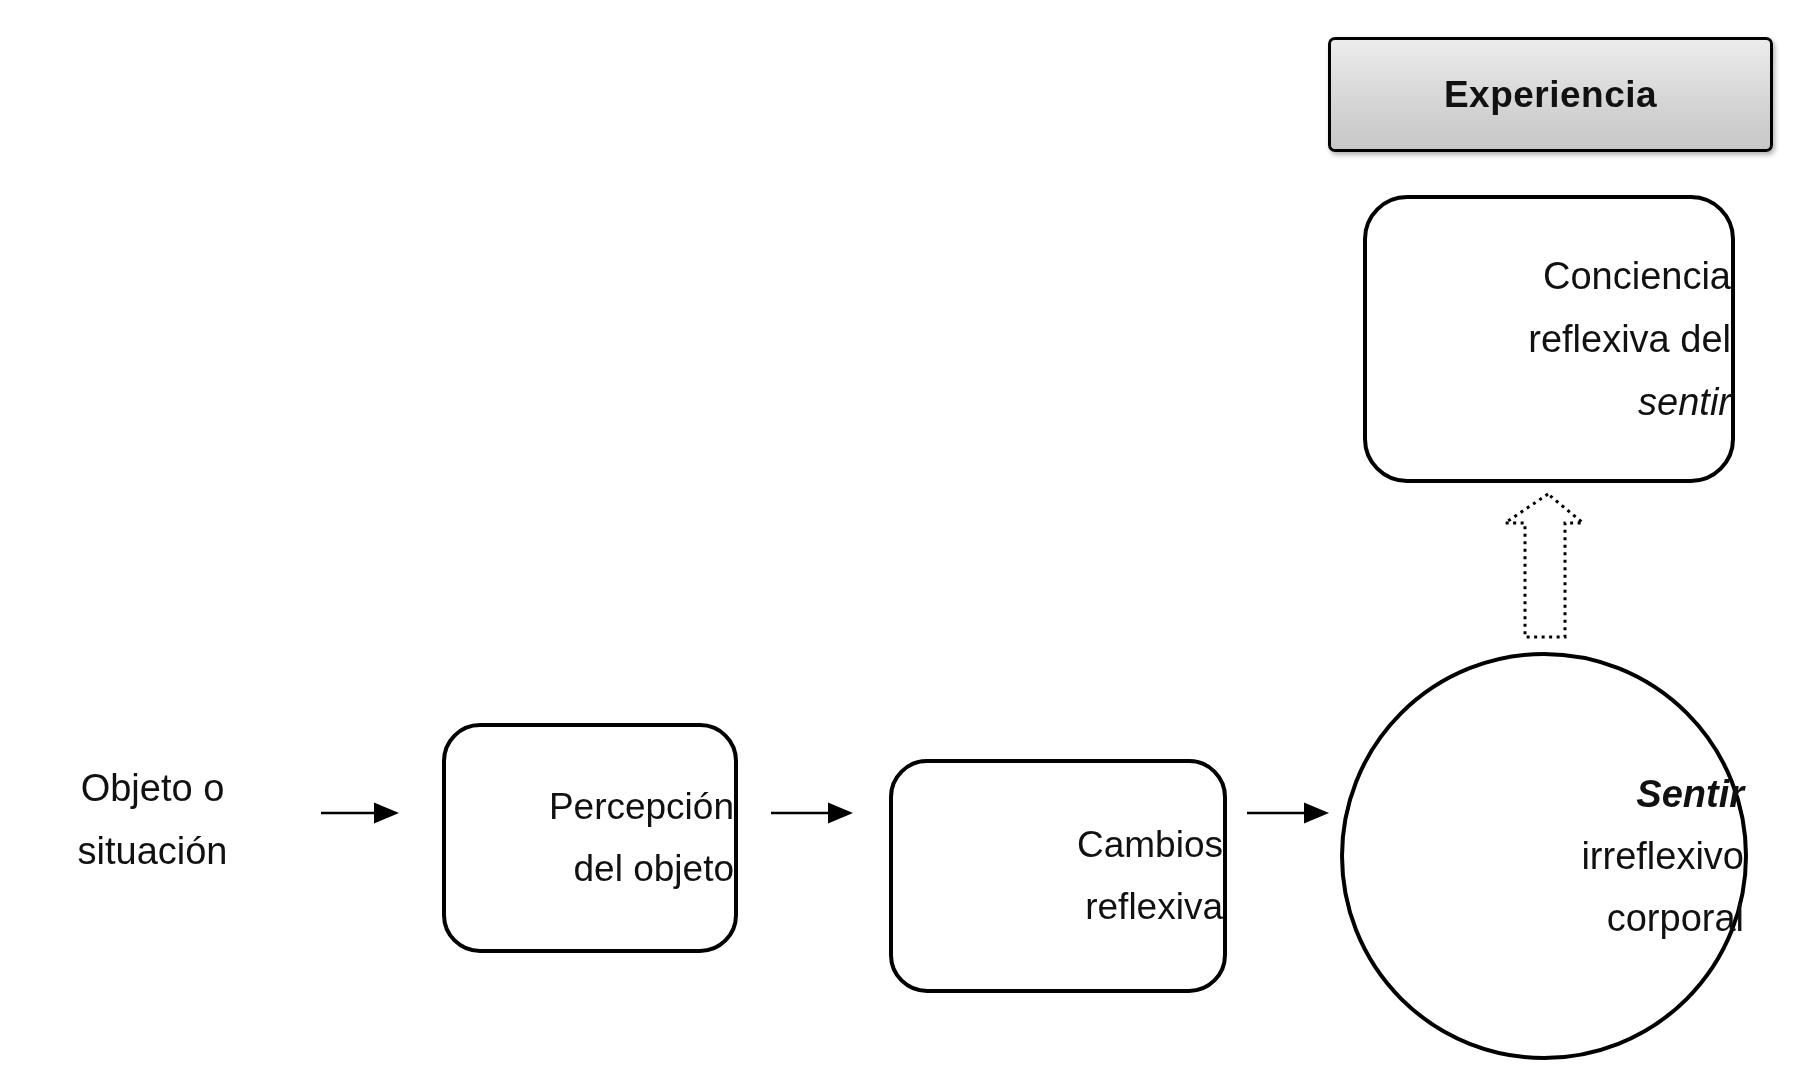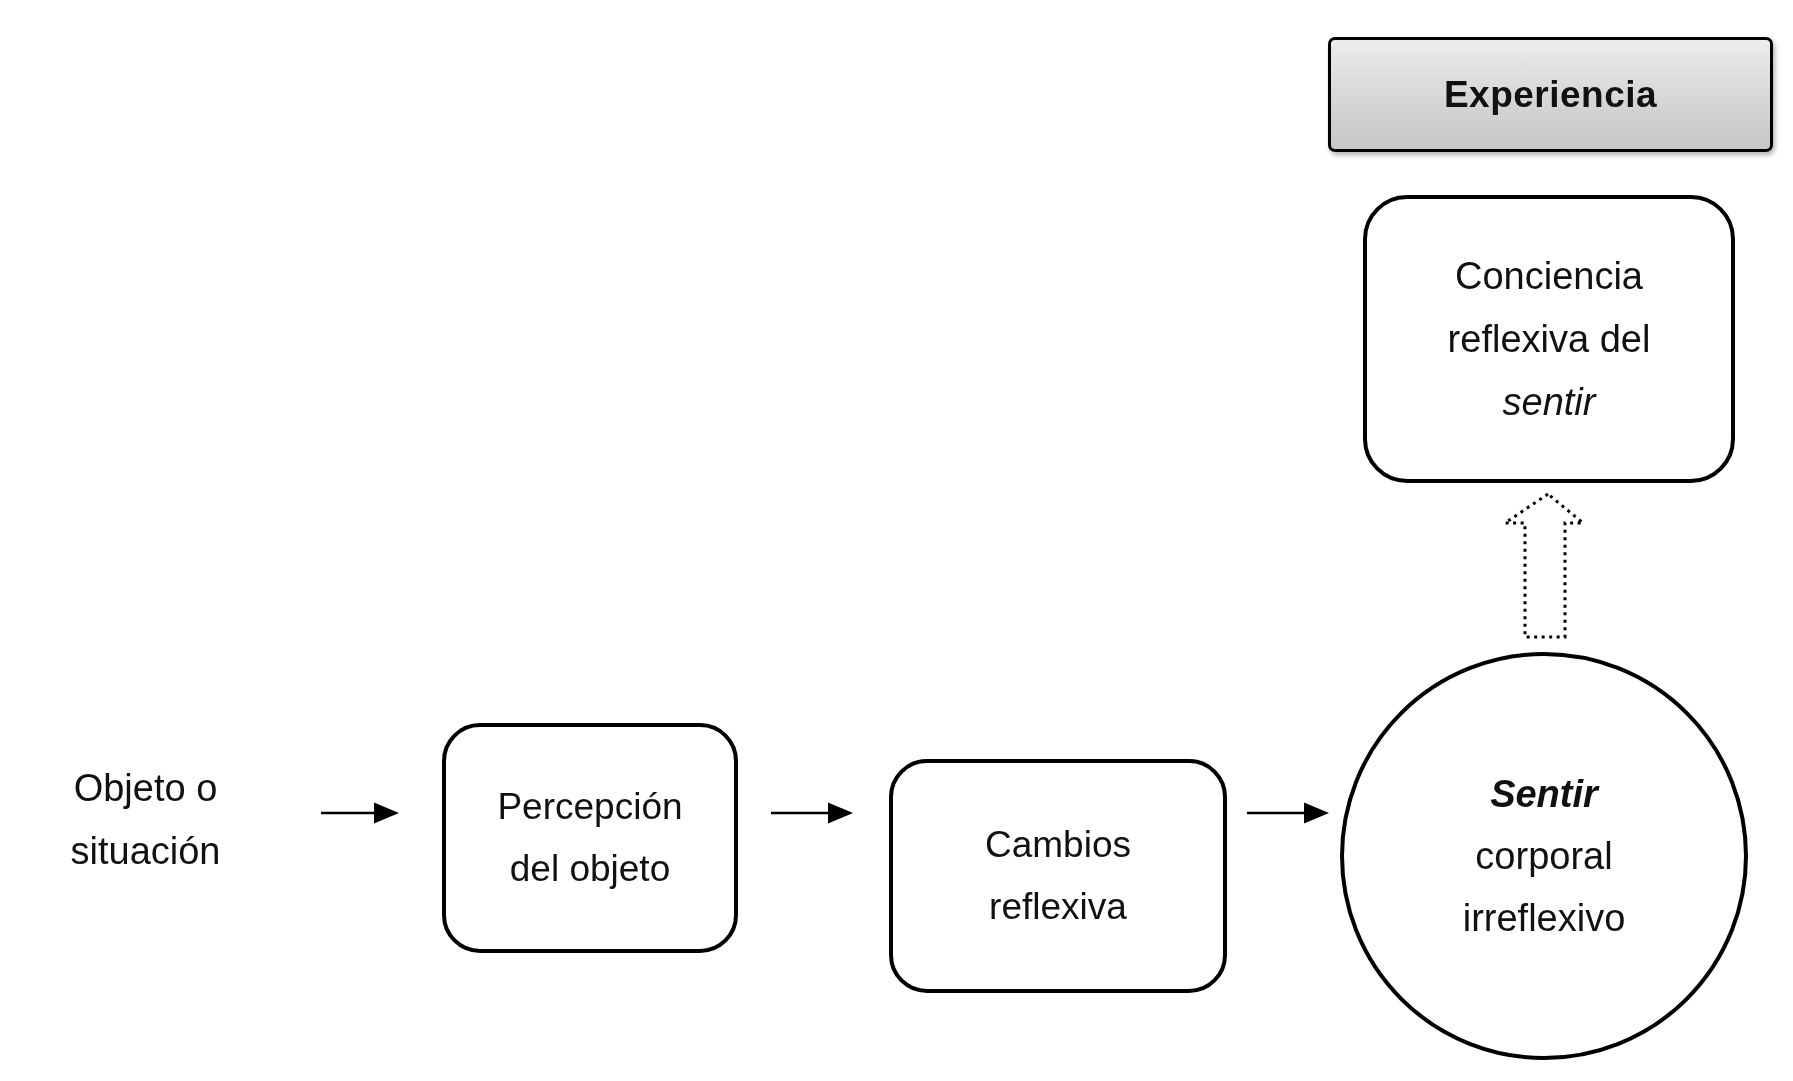--- a/index.html
+++ b/index.html
@@ -27,7 +27,7 @@
     border-radius: 38px;
     display: flex;
     flex-direction: column;
-    align-items: center;
+    align-items: flex-end;
     justify-content: center;
     text-align: center;
   }

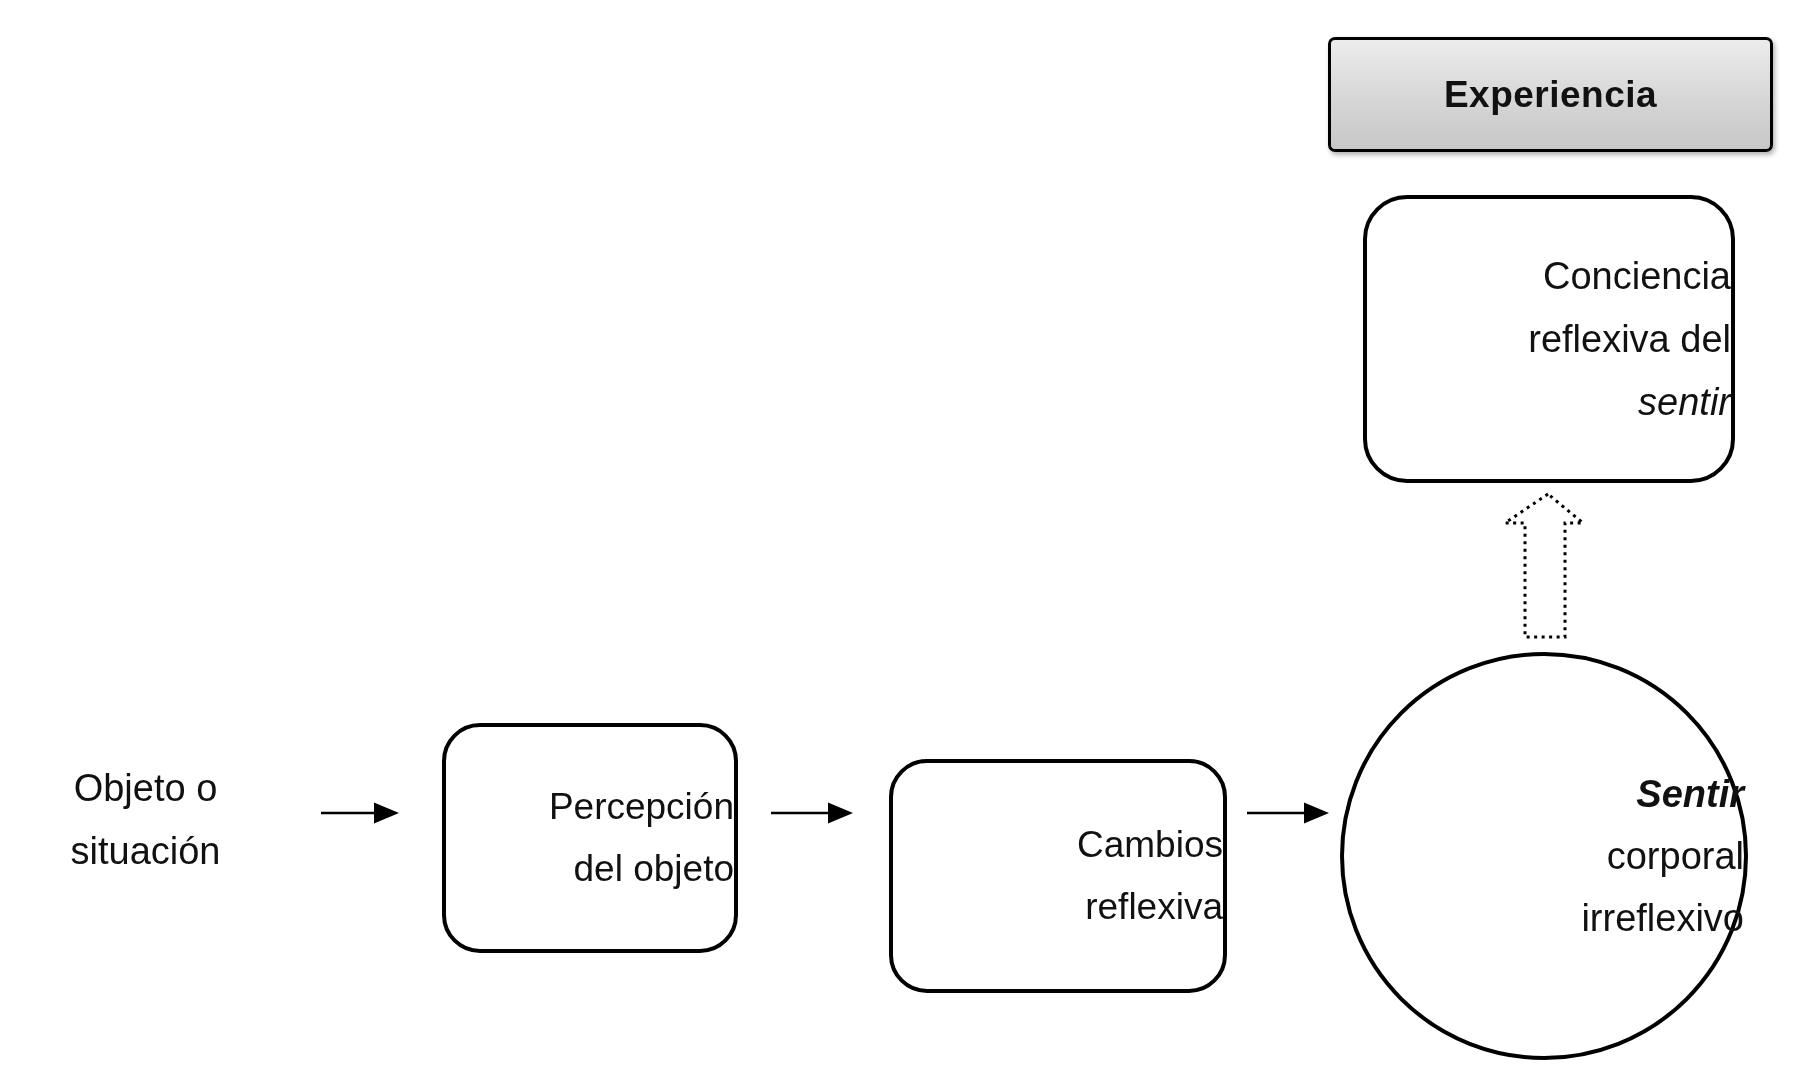--- a/index.html
+++ b/index.html
@@ -41,7 +41,7 @@
   
   .plain-label {
     position: absolute;
-    left: 23px;
+    left: 30px;
     top: 757px;
     width: 245px;
     text-align: center;

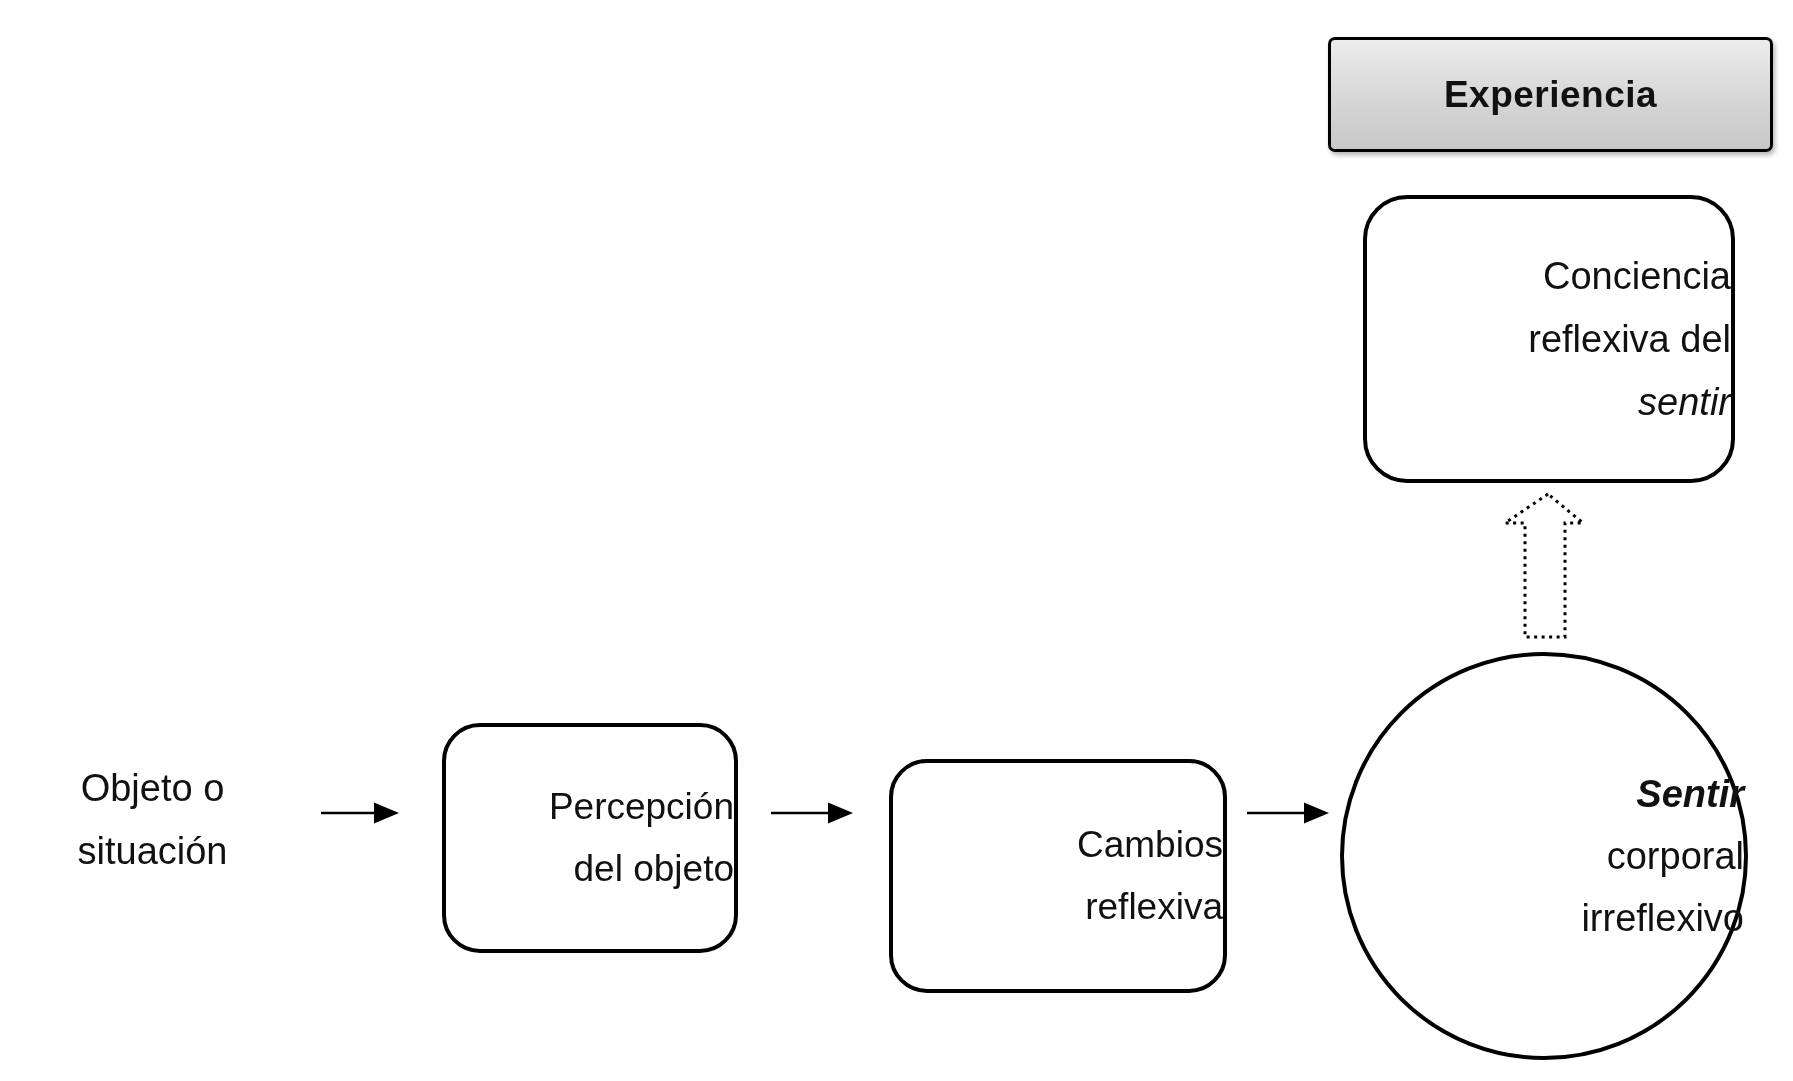--- a/index.html
+++ b/index.html
@@ -114,8 +114,8 @@
 
   <div class="node sentir-circle">
     <span class="line bold-italic">Sentir</span>
+    <span class="line">irreflexivo</span>
     <span class="line">corporal</span>
-    <span class="line">irreflexivo</span>
   </div>
 
   <div class="plain-label">

